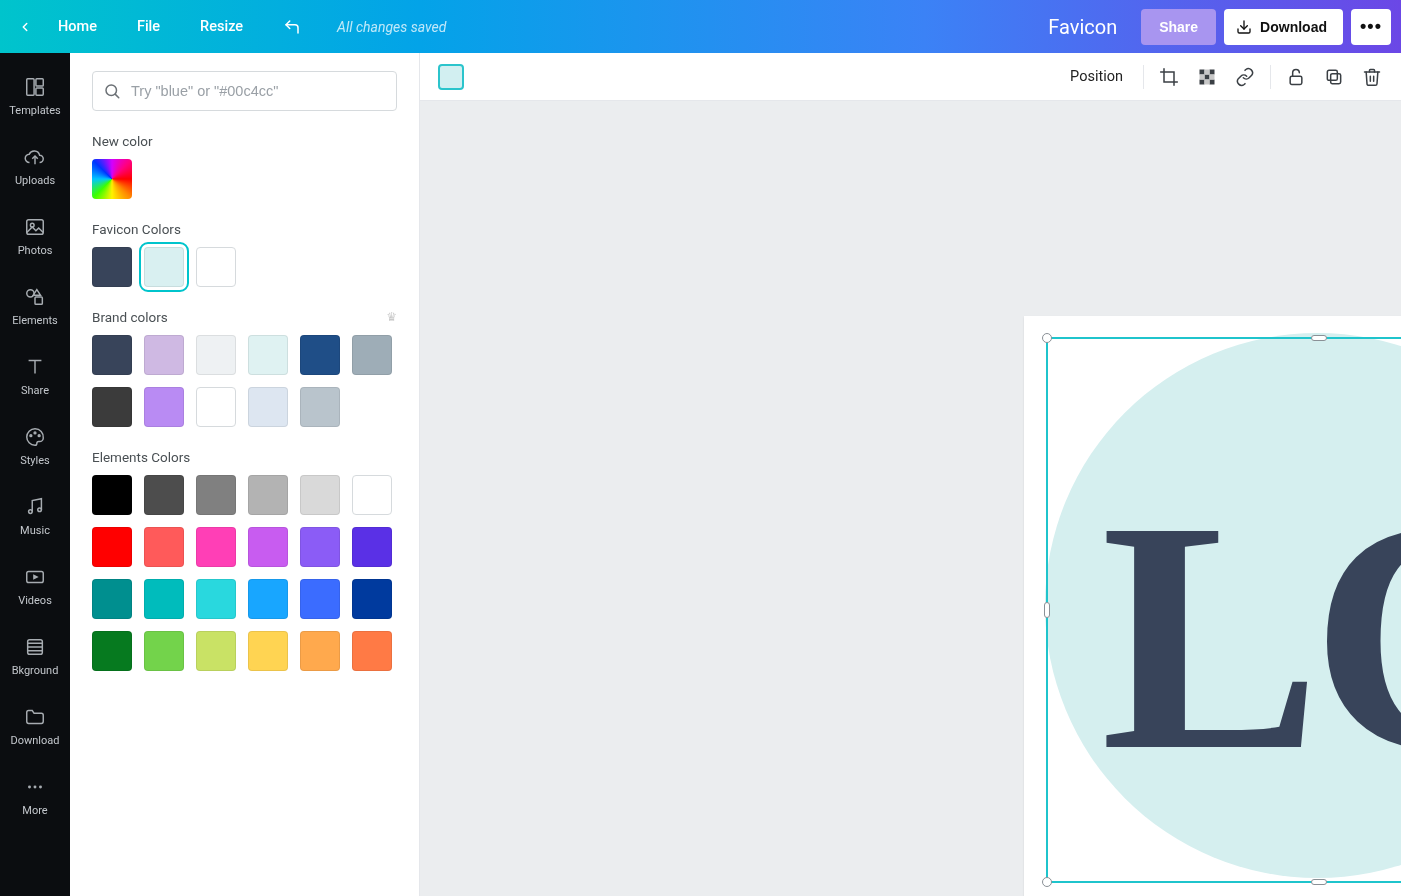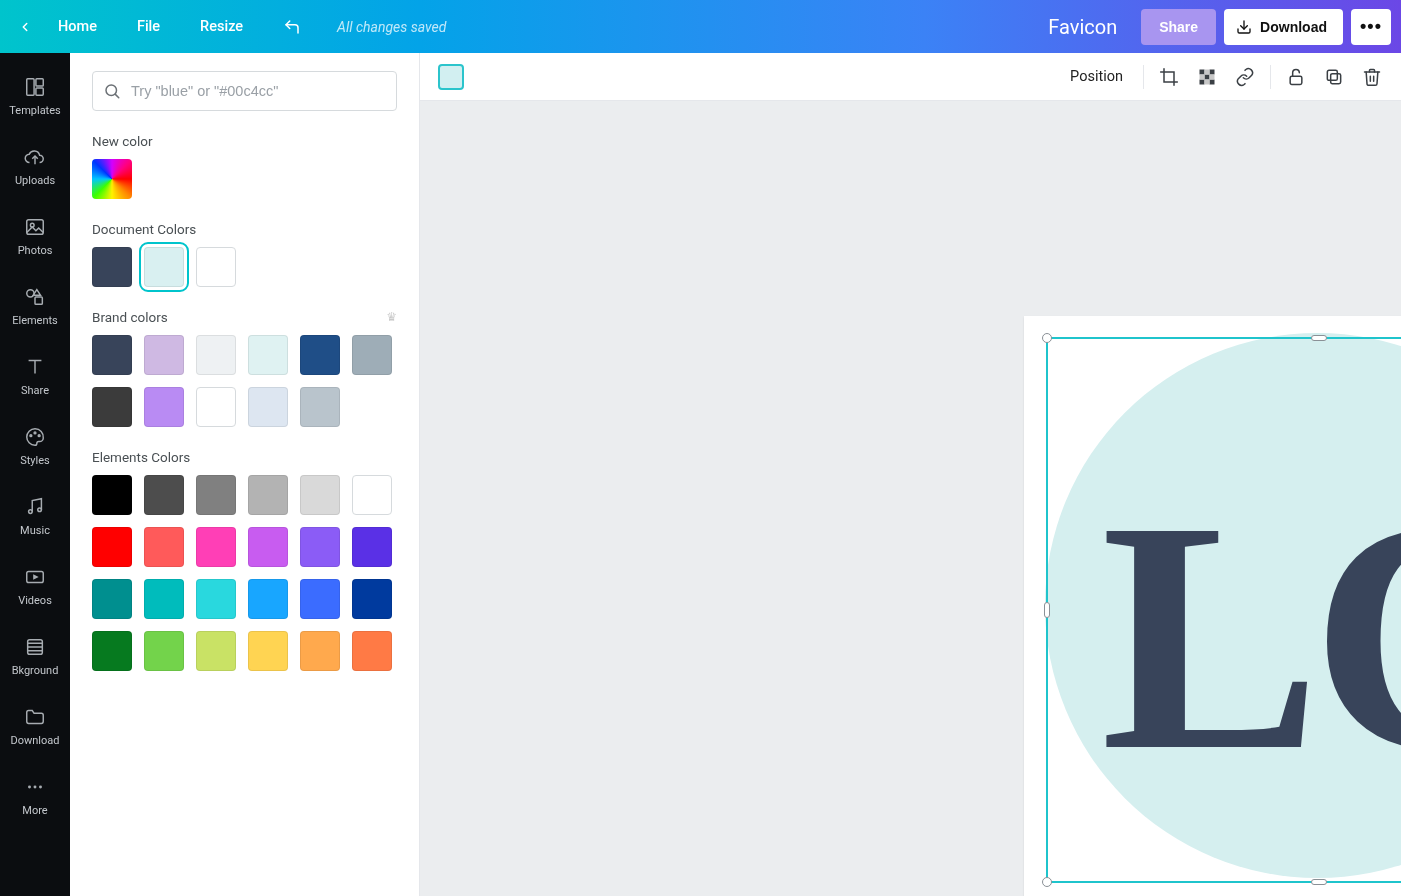--- a/index.html
+++ b/index.html
@@ -243,7 +243,7 @@
       <div class="rainbow"></div>
     </div>
 
-    <div class="section-label">Document Colors</div>
+    <div class="section-label">Favicon Colors</div>
     <div class="swatch-row" id="doc-swatches">
         <div class="swatch" style="background: rgb(56, 68, 90);"></div>
         <div class="swatch selected" style="background: rgb(217, 240, 241);"></div>

